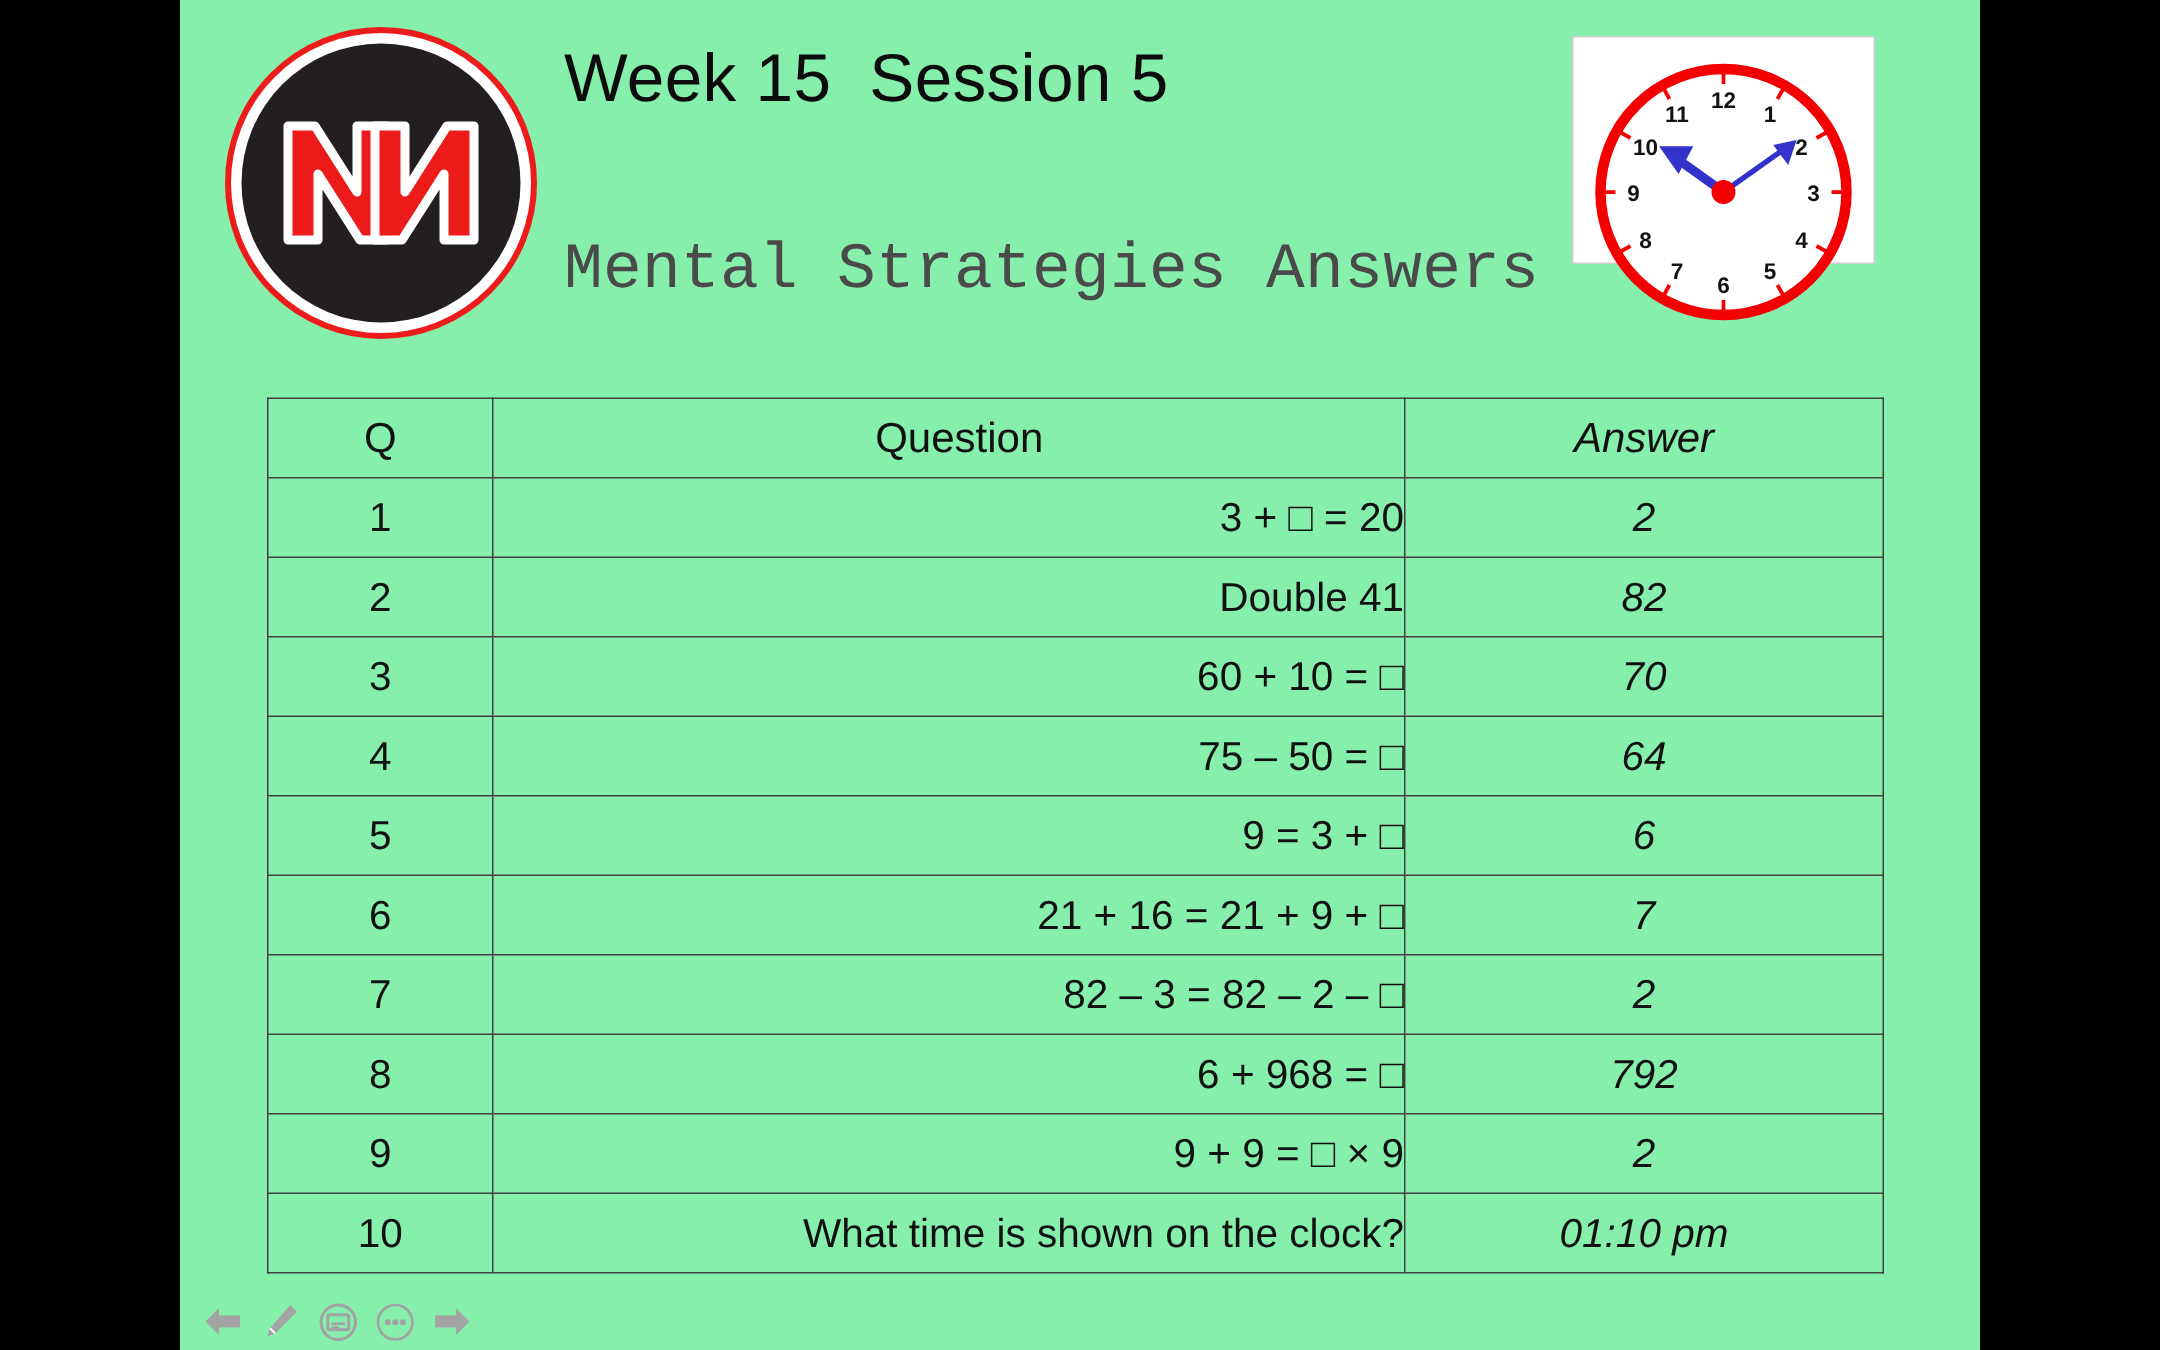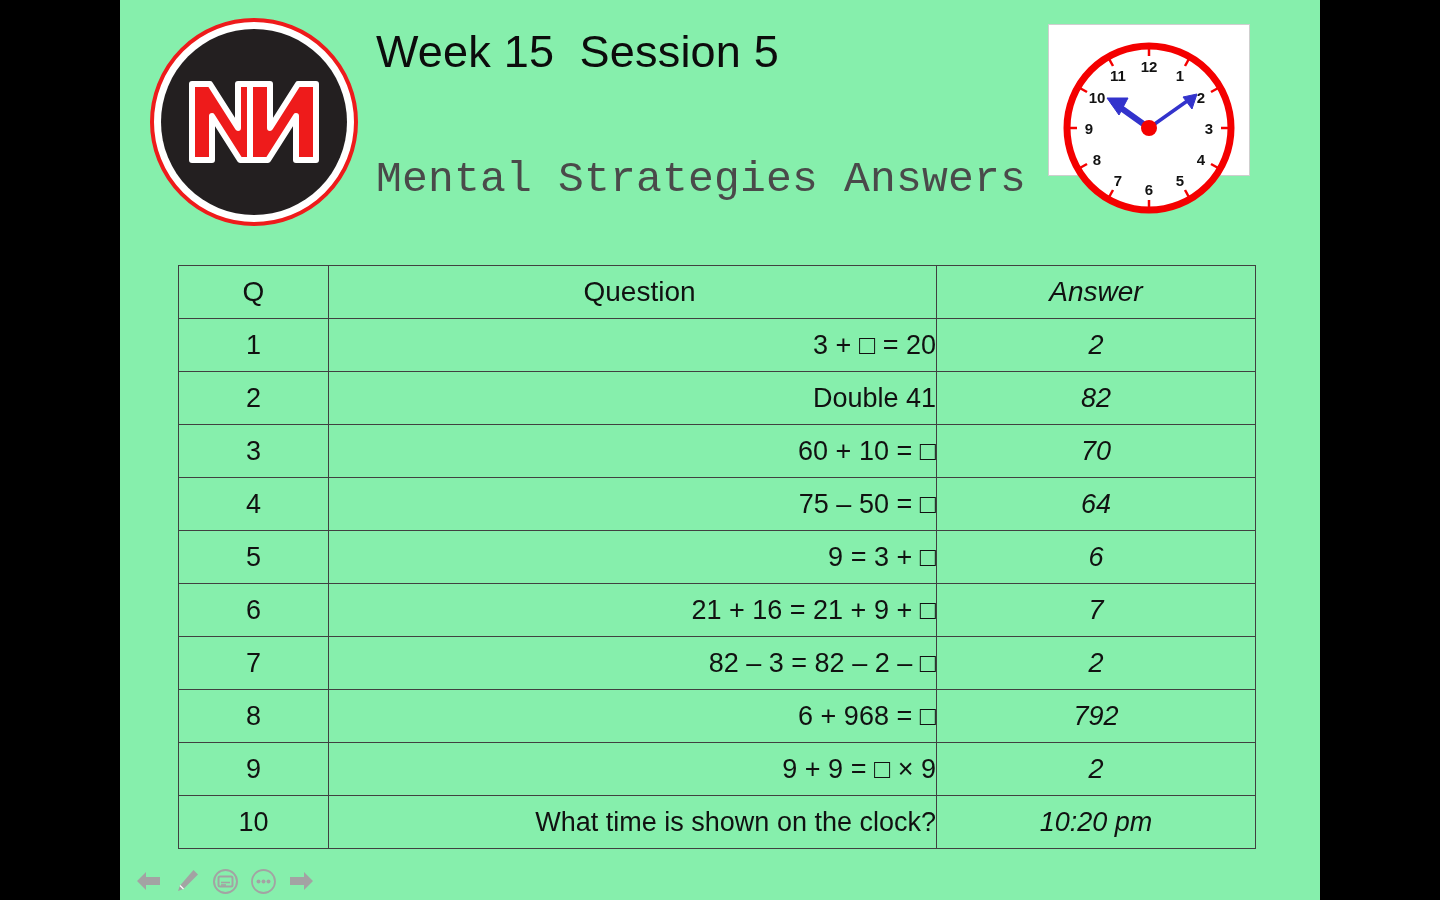--- a/index.html
+++ b/index.html
@@ -284,7 +284,7 @@
         <tr>
           <td class="col-q">10</td>
           <td class="col-qn">What time is shown on the clock?</td>
-          <td class="col-a ans">10:20 pm</td>
+          <td class="col-a ans">01:10 pm</td>
         </tr>
       </tbody>
     </table>

